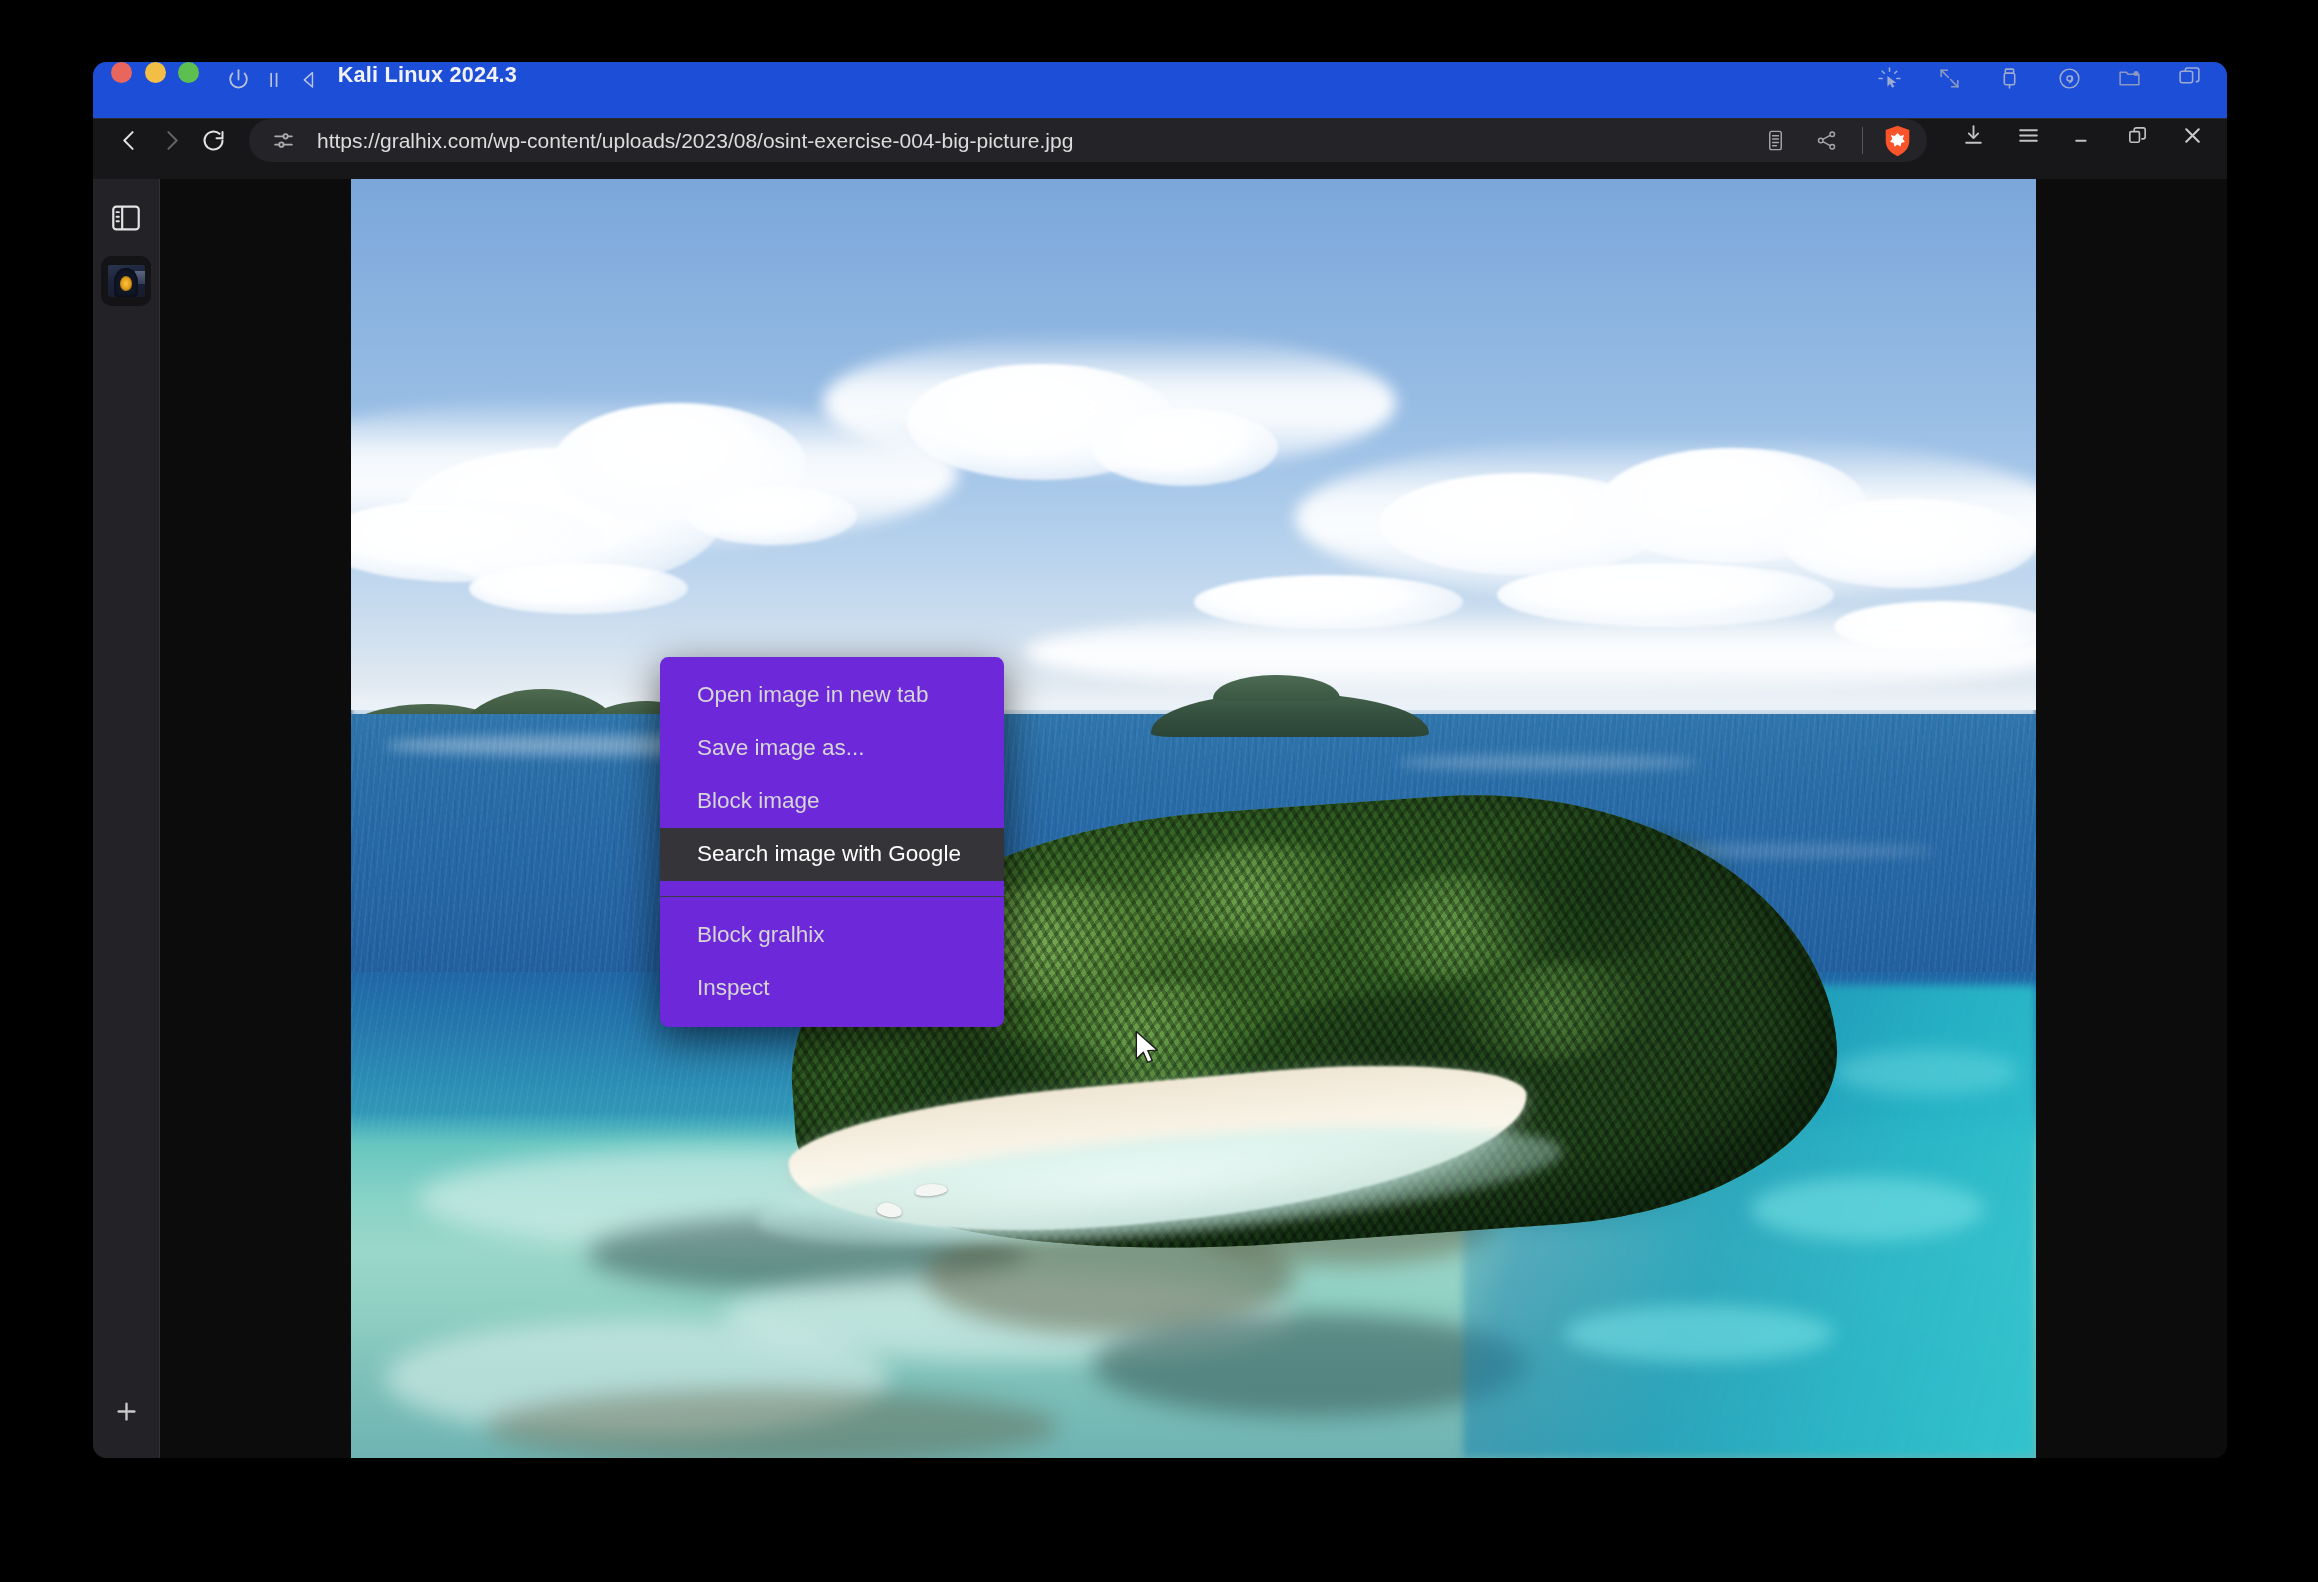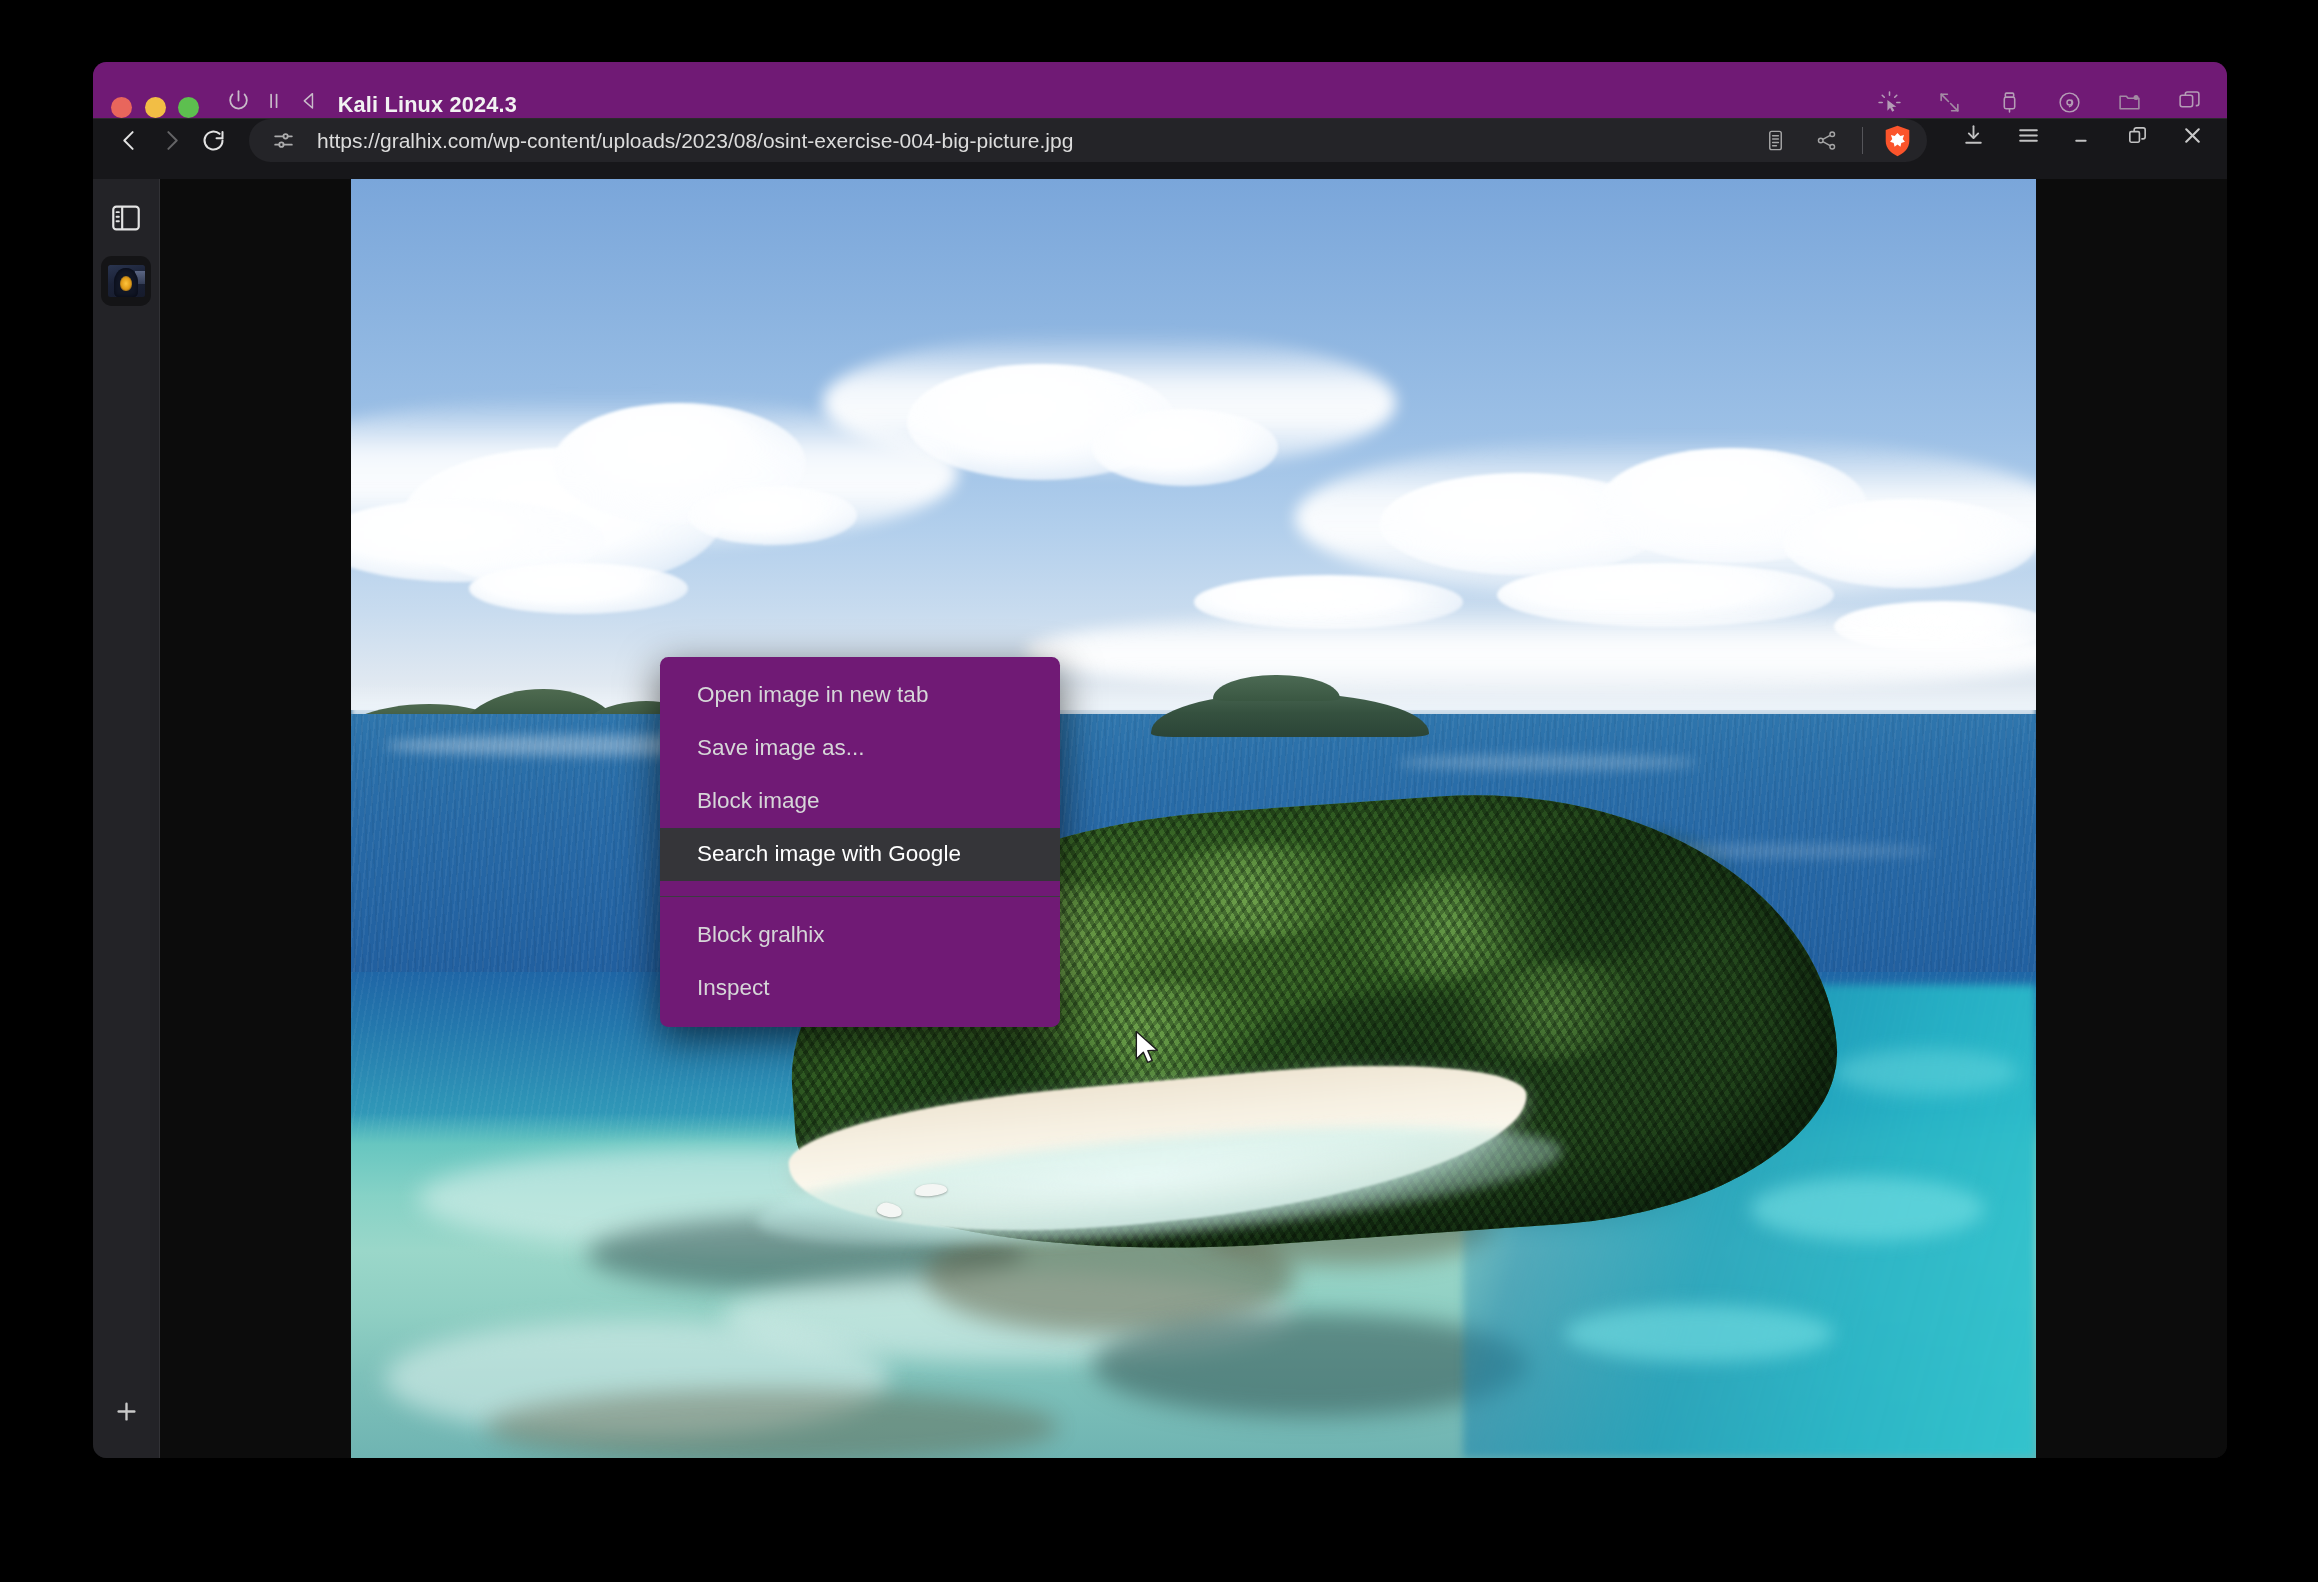--- a/index.html
+++ b/index.html
@@ -25,9 +25,9 @@
   #vm-titlebar {
     position: relative;
     height: 57px;
-    background: #701a75;
+    background: #1d4ed8;
     display: flex;
-    align-items: flex-end;
+    align-items: flex-start;
     padding: 0 21.7px 0 18.3px;
     border-bottom: 0.8px solid #2a2a2a;
   }

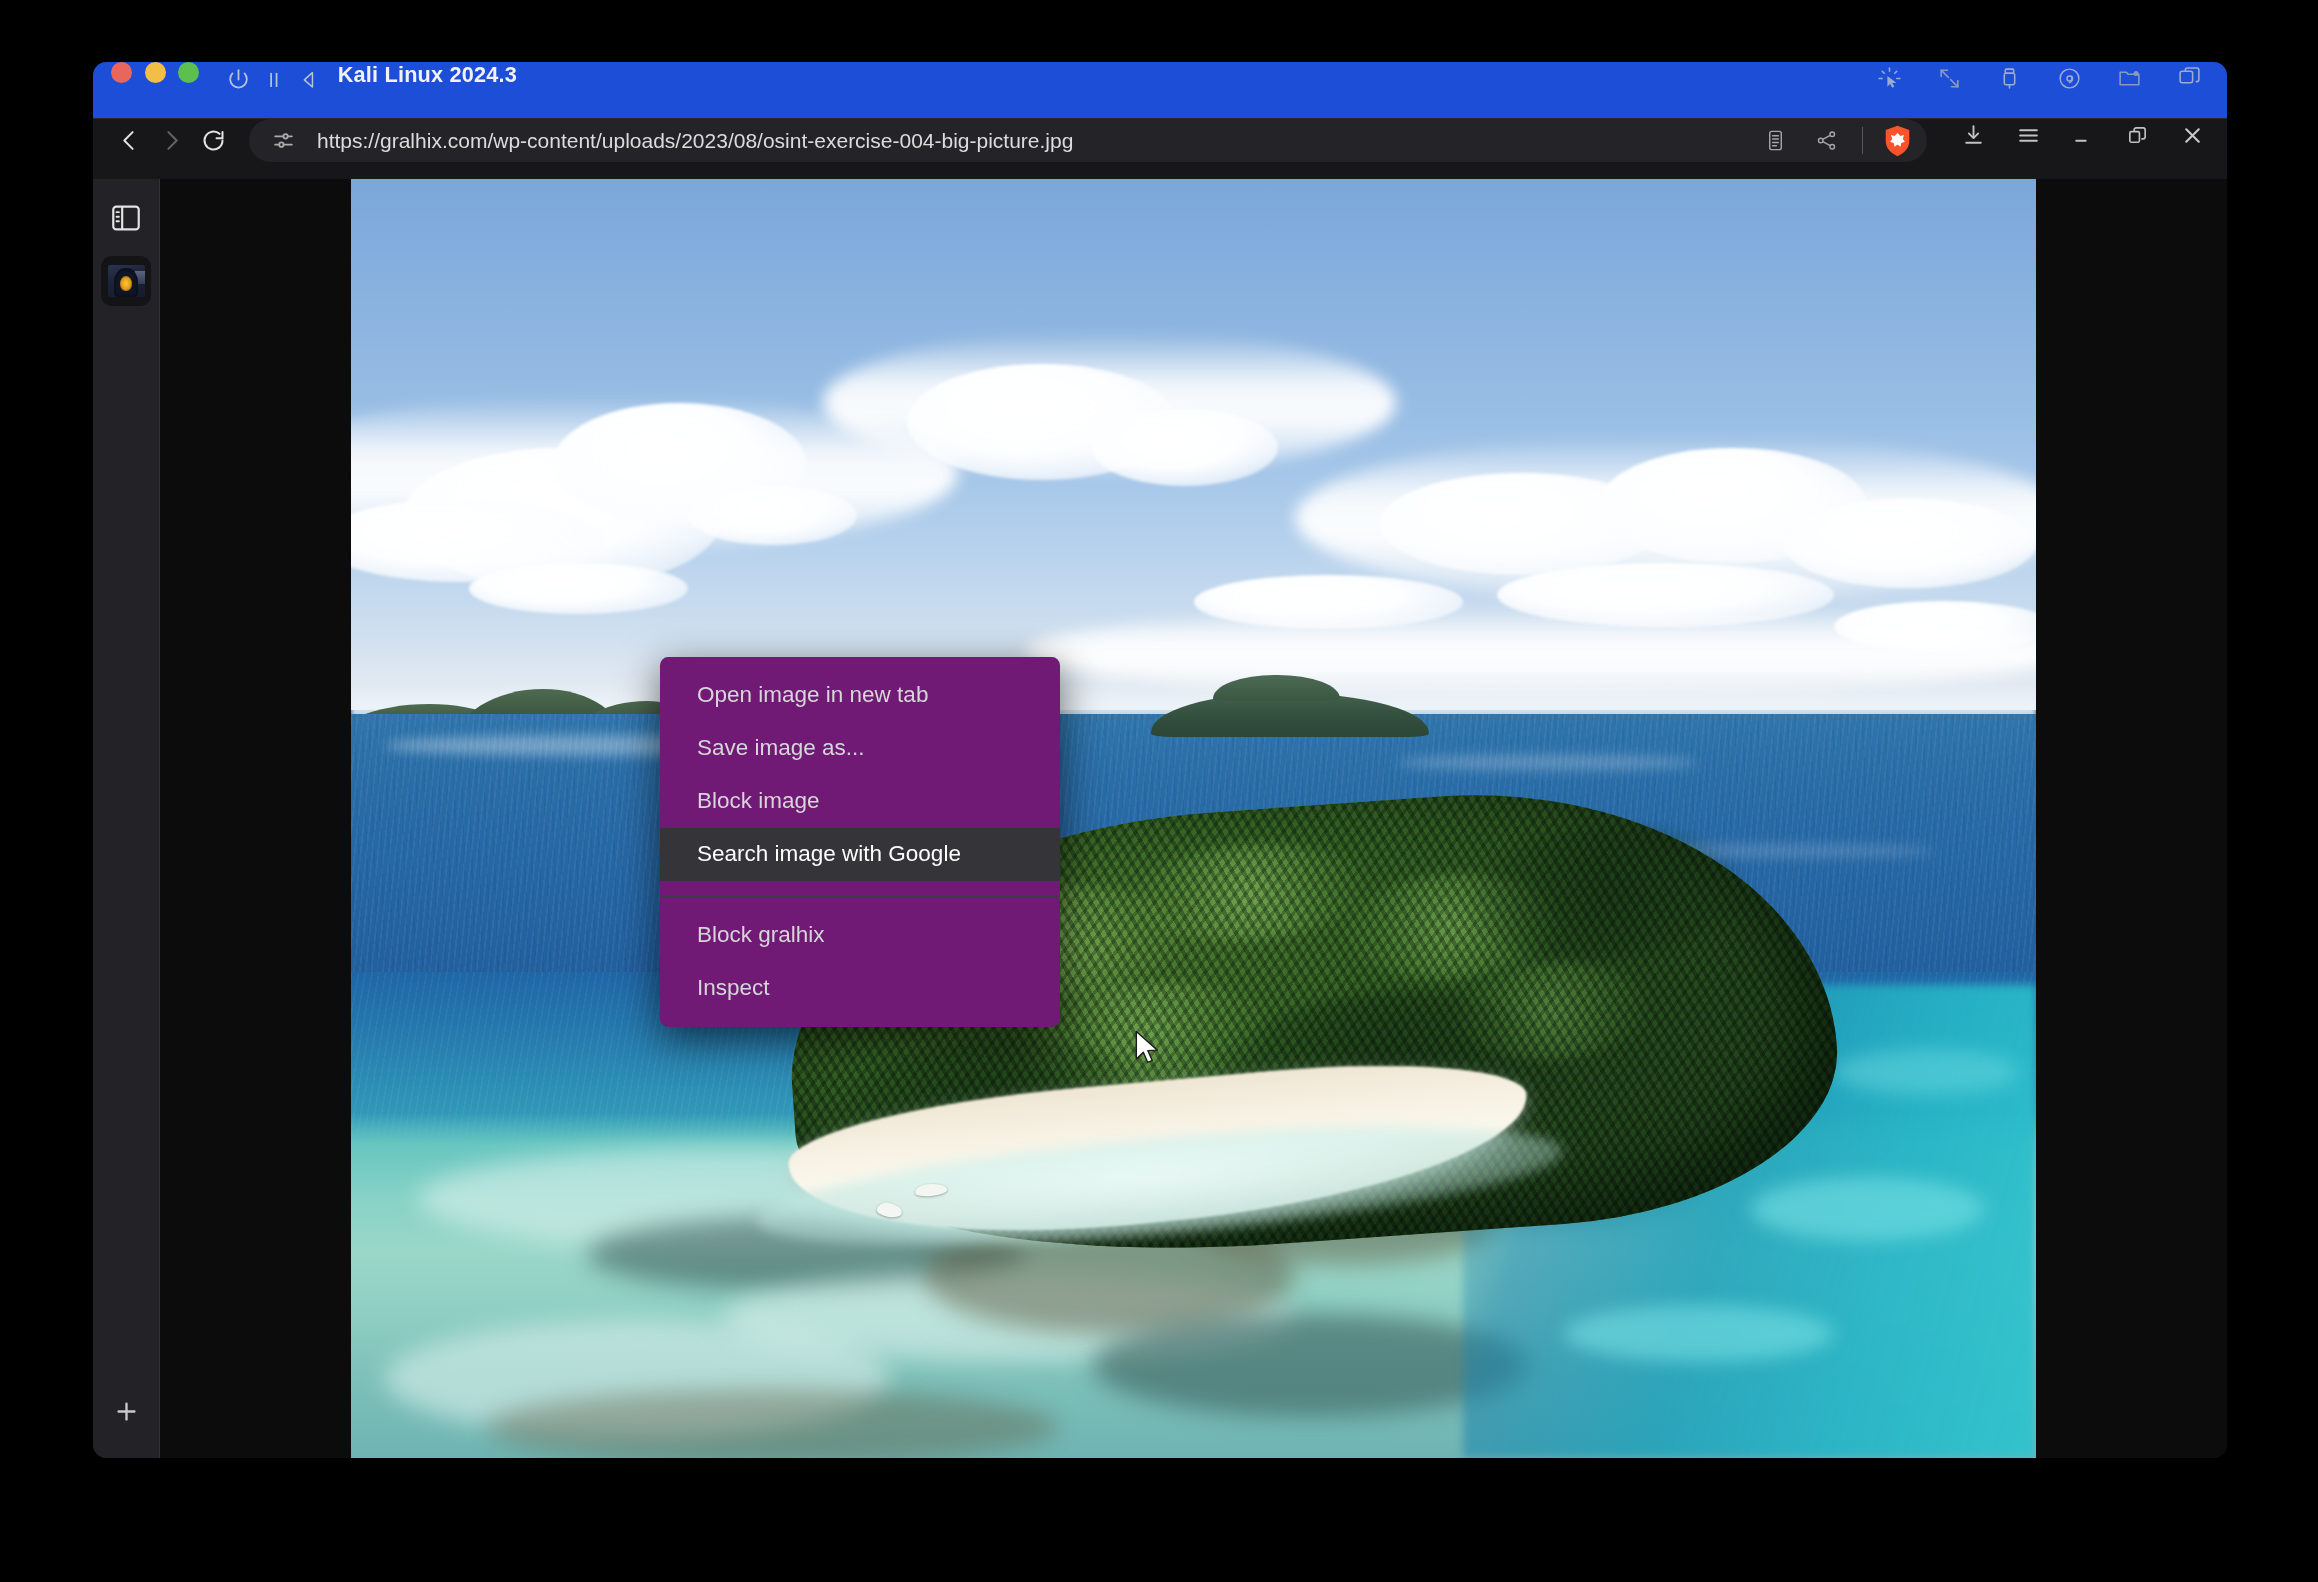--- a/index.html
+++ b/index.html
@@ -320,8 +320,8 @@
   #ctx-menu {
     position:absolute;
     left: 500px; top: 478px;
-    width: 400px;
-    background: #701a75;
+    width: 344px;
+    background: #6d28d9;
     border-radius: 8.3px;
     padding: 11.7px 0 13.3px;
     box-shadow: 0 11.7px 40px rgba(0,0,0,.6);

